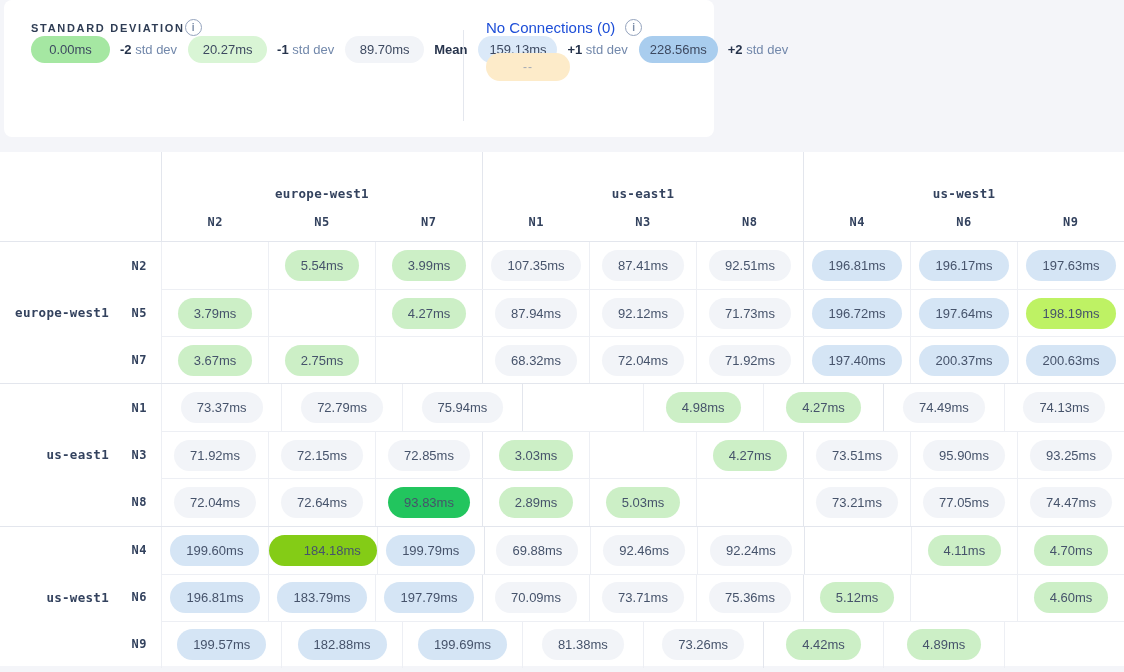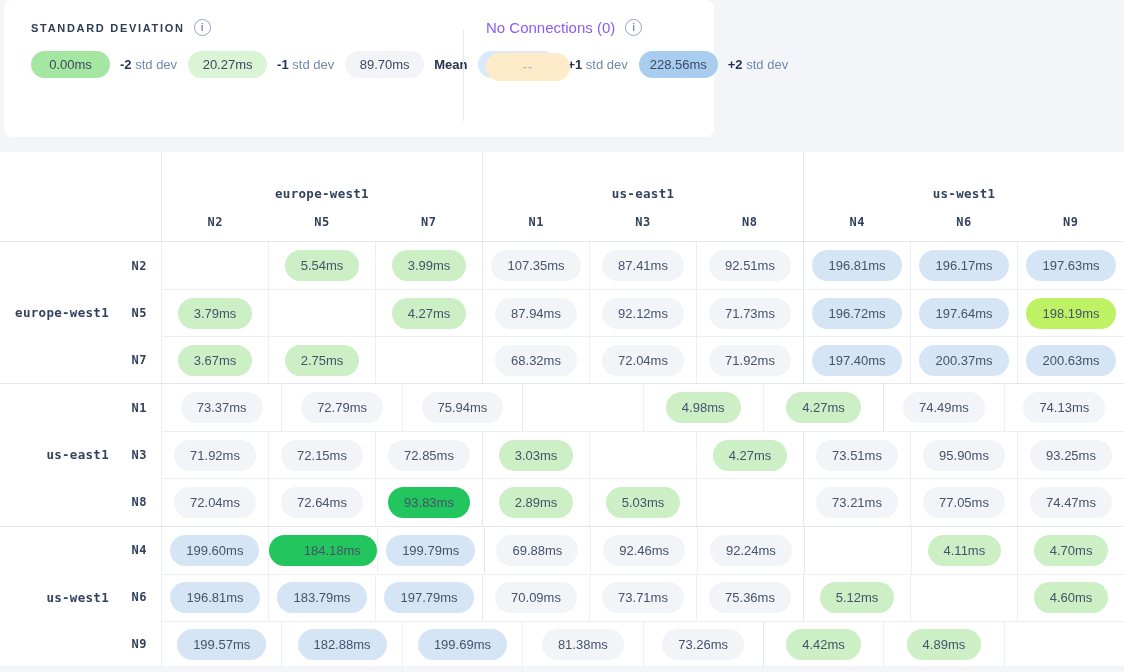--- a/index.html
+++ b/index.html
@@ -10,7 +10,7 @@
   .top-panel { position:absolute; left:4px; top:0; width:710px; height:137px;
                background:#ffffff; border-radius:8px; display:flex; }
   .legend-sec { padding:19px 0 0 27px; width:459px; }
-  .legend-title-row { display:flex; align-items:center; gap:9px; margin-bottom:15px; }
+  .legend-title-row { display:flex; align-items:center; }
   .legend-title { font-size:11px; font-weight:bold; letter-spacing:1.7px; color:#2e3c54; }
   .info-icon { width:17px; height:17px; border:1.5px solid #94a3bd; border-radius:50%;
                color:#7d8ea9; font-size:10px; font-weight:bold; display:flex; align-items:center;

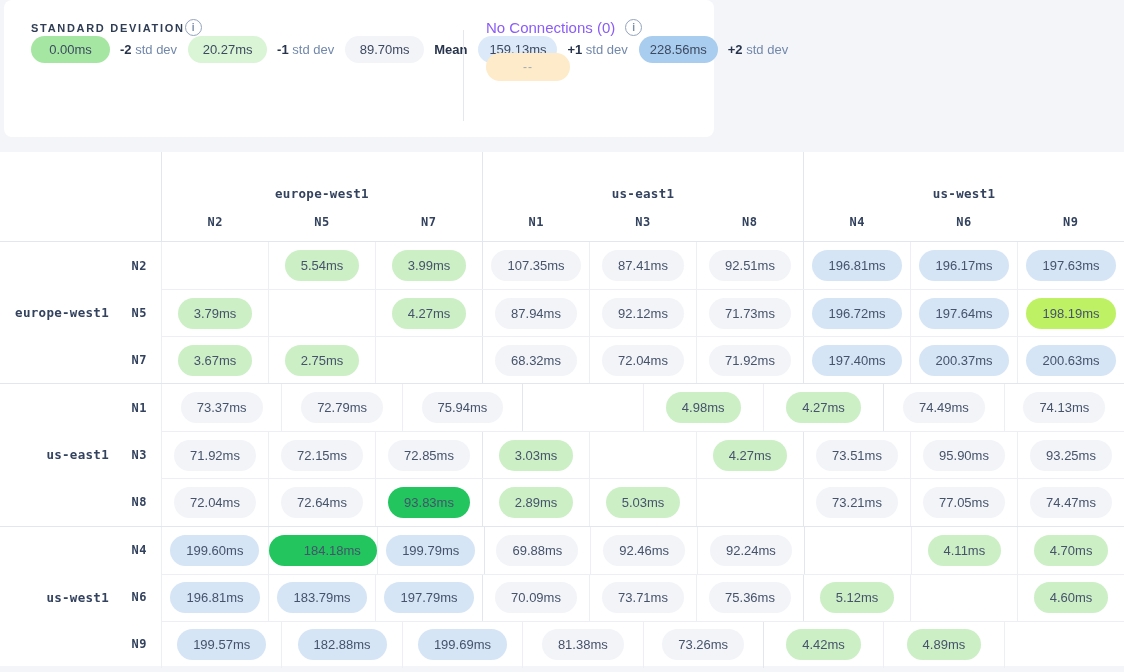--- a/index.html
+++ b/index.html
@@ -24,7 +24,7 @@
   .vdivider { width:1px; background:#e4e7ee; margin:30px 0 16px 0; }
   .noconn-sec { padding:19px 0 0 22px; }
   .noconn-title-row { display:flex; align-items:center; gap:10px; }
-  .noconn-title { font-size:15px; color:#8b5cf6; }
+  .noconn-title { font-size:15px; color:#1d4ed8; }
   .noconn-pill { margin-top:17px; width:84px; height:28px; border-radius:14px;
                  color:#a3a9b5; font-size:12px; letter-spacing:1px;
                  display:flex; align-items:center; justify-content:center; }

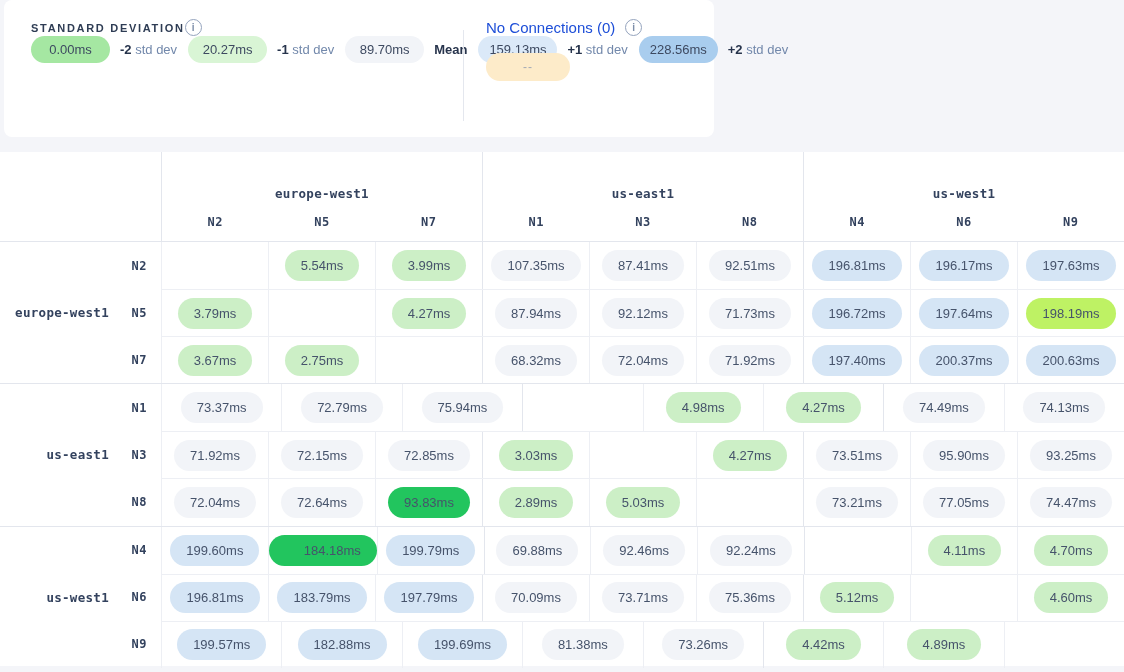--- a/index.html
+++ b/index.html
@@ -324,7 +324,7 @@
               <span class="pill" style="background: rgb(213, 229, 245);">199.60ms</span>
             </div>
             <div class="mx-cell">
-              <span class="pill" style="background: #22c55e; padding-left: 35px;">184.18ms</span>
+              <span class="pill" style="background: #84cc16; padding-left: 35px;">184.18ms</span>
             </div>
             <div class="mx-cell">
               <span class="pill" style="background: rgb(213, 229, 245);">199.79ms</span>

